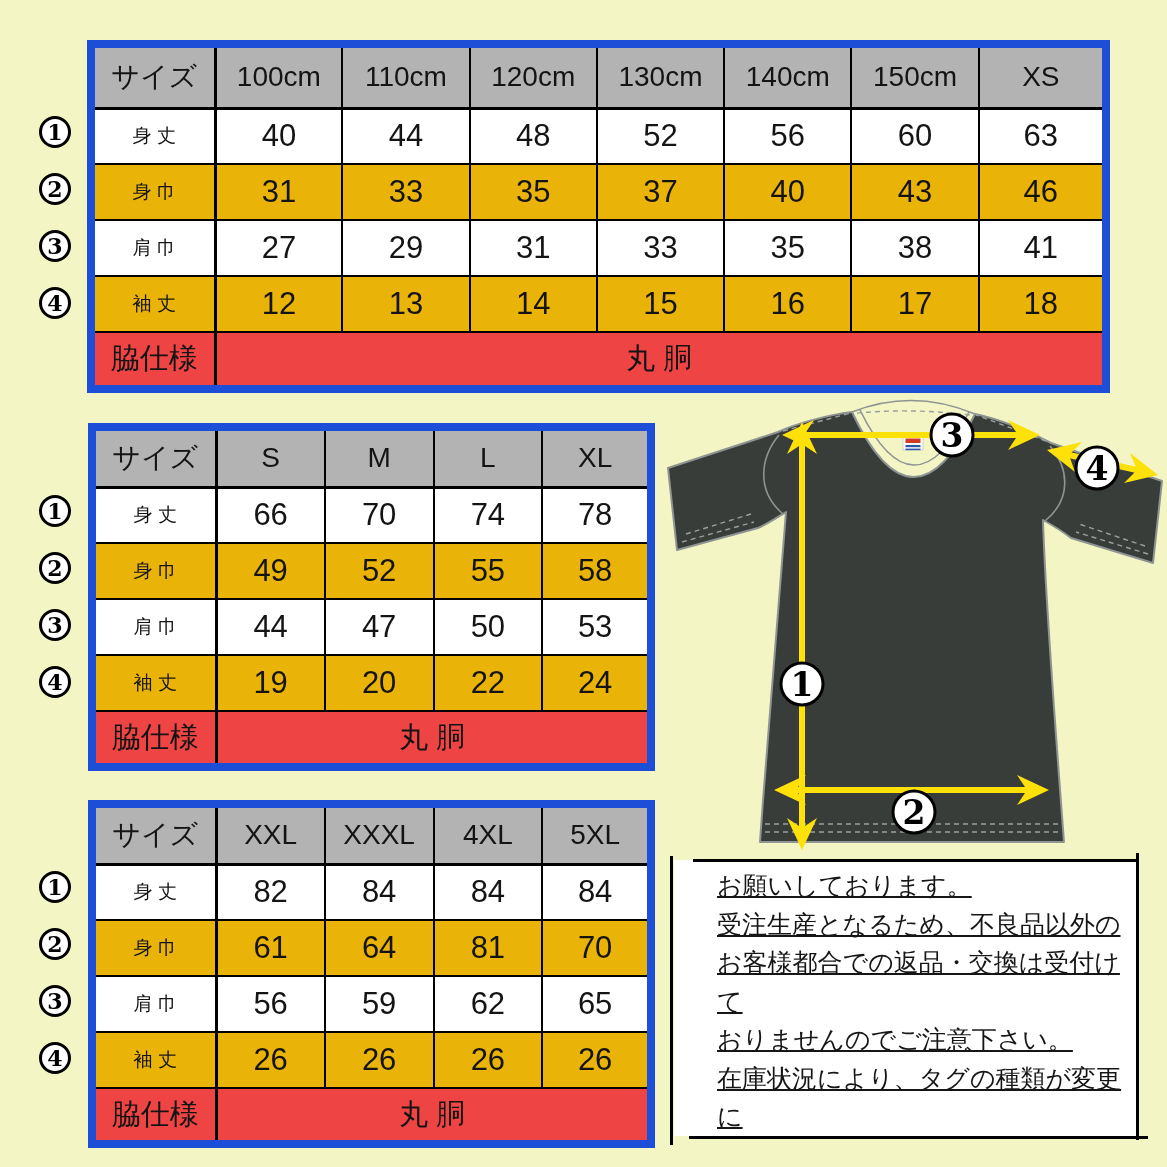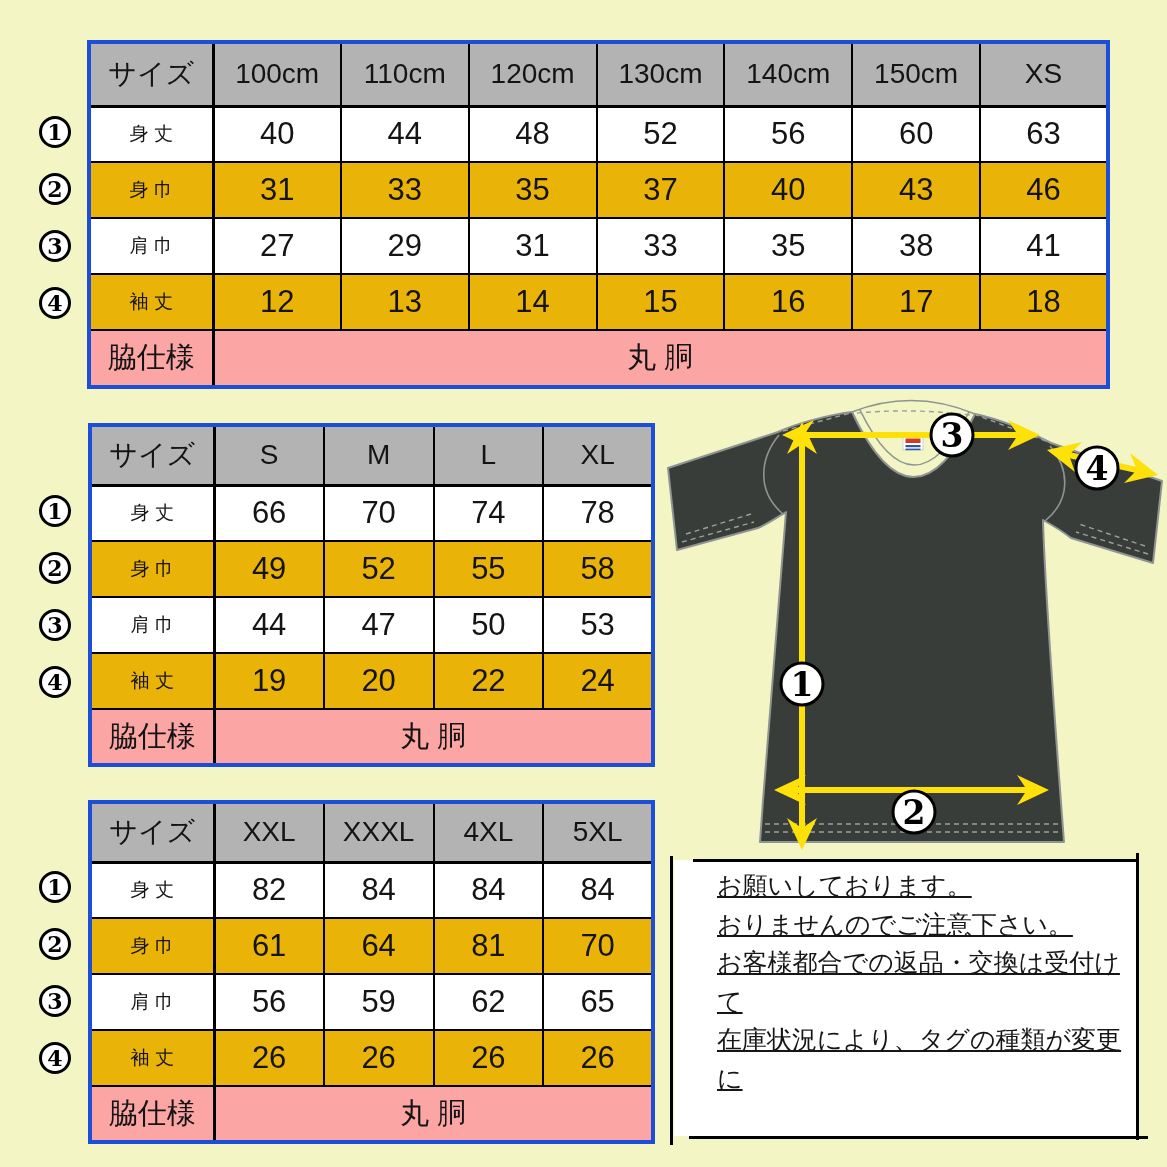--- a/index.html
+++ b/index.html
@@ -7,7 +7,7 @@
          font-family:"Liberation Sans","DejaVu Sans",sans-serif;}
   
   .tbl{position:absolute;border-collapse:collapse;table-layout:fixed;background:#fff;
-       border:4px solid #1d4ed8;text-align:center;color:#141414;}
+       border:8px solid #1d4ed8;text-align:center;color:#141414;}
   .tbl td{border:2px solid #000;font-size:31px;padding:0;vertical-align:middle;}
   .tbl tr.hdr td{background:#b3b3b3;border-bottom-width:3px;font-size:28px;}
   .tbl td.lab{border-right-width:3px;font-size:19px;}

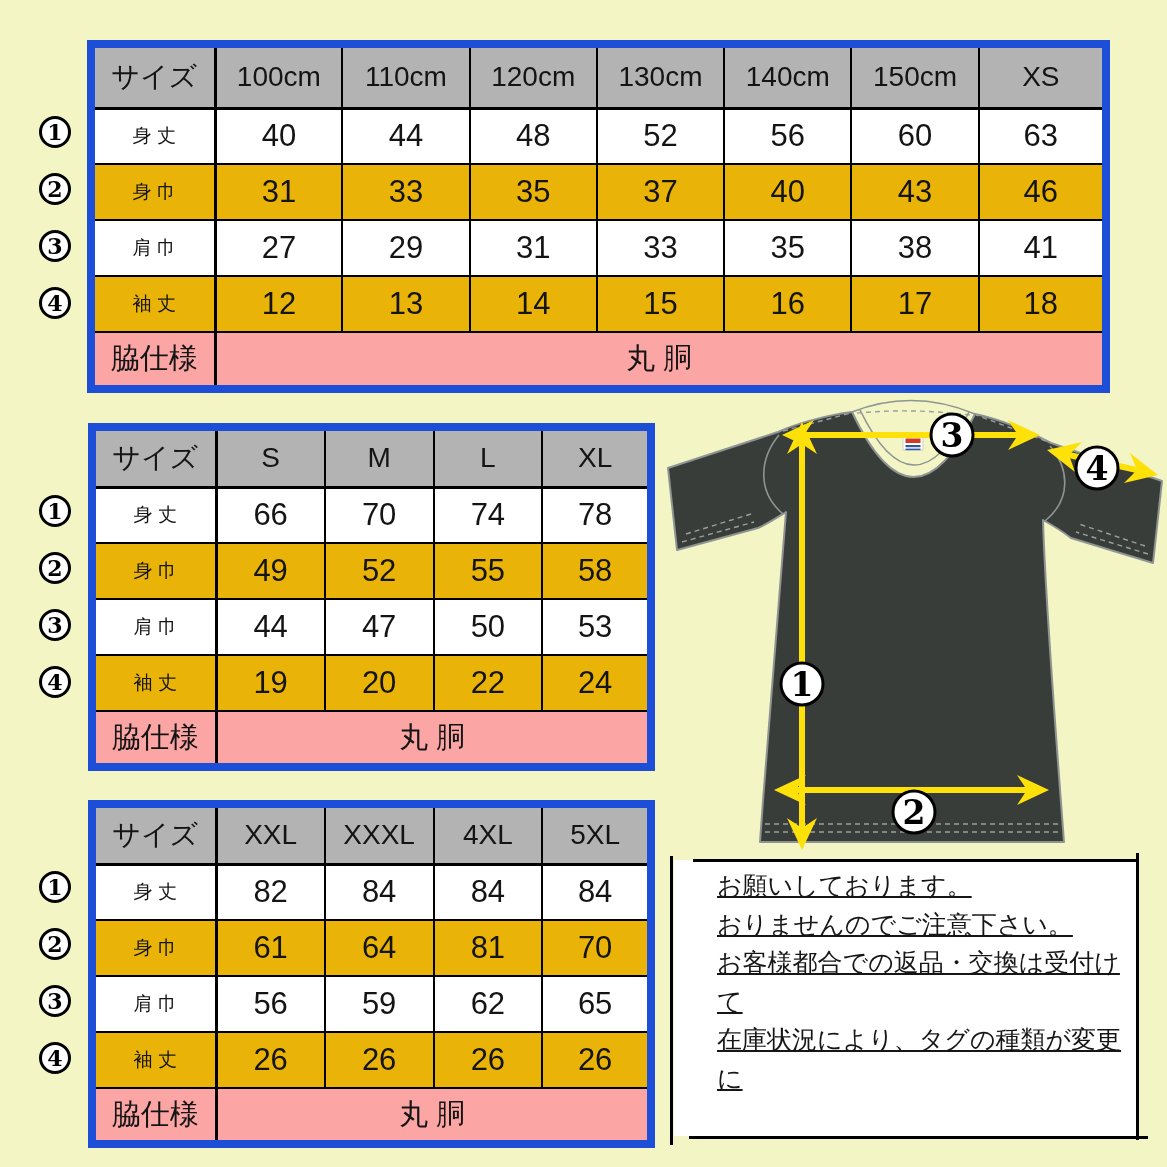--- a/index.html
+++ b/index.html
@@ -12,7 +12,7 @@
   .tbl tr.hdr td{background:#b3b3b3;border-bottom-width:3px;font-size:28px;}
   .tbl td.lab{border-right-width:3px;font-size:19px;}
   .tbl tr.g td{background:#eab308;}
-  .tbl tr.spec td{background:#fca5a5;font-size:29px;}
+  .tbl tr.spec td{background:#ef4444;font-size:29px;}
   
   .rowmark{position:absolute;left:39px;width:26px;height:26px;border:3px solid #000;
            border-radius:50%;background:#fff;color:#000;text-align:center;line-height:27px;

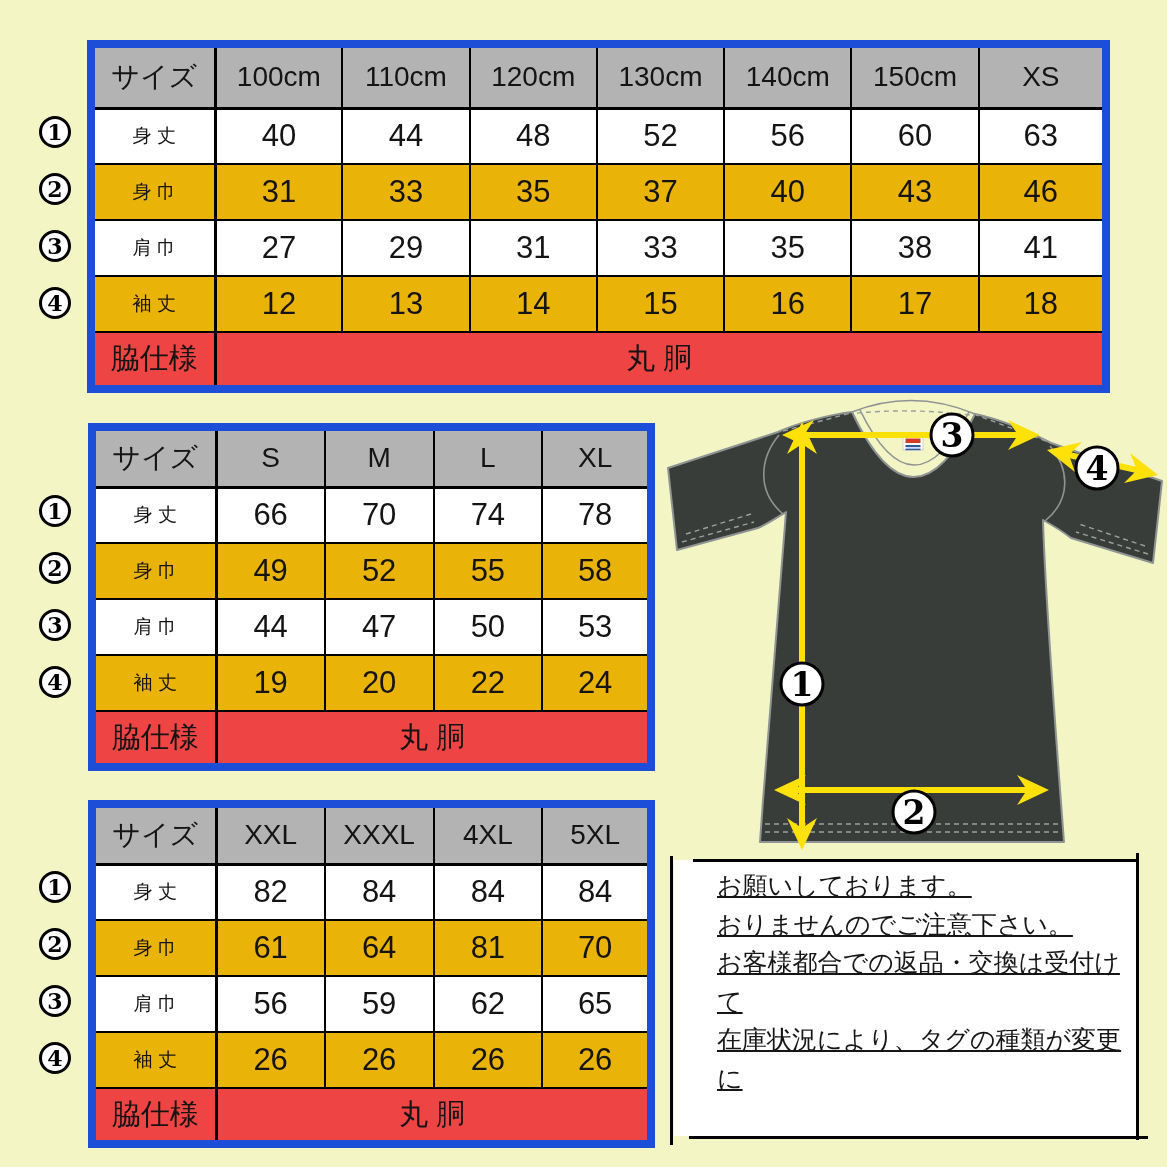--- a/index.html
+++ b/index.html
@@ -286,6 +286,7 @@
   <div class="nb" style="left:689px;top:1136px;width:459px;height:3px"></div>
   <div class="nb-text">
     <div class="ind">お願いしております。</div>
+    <div class="ind">受注生産となるため、不良品以外の</div>
     <div class="ind">おりませんのでご注意下さい。</div>
     <div class="ind">お客様都合での返品・交換は受付けて</div>
     <div class="ind">在庫状況により、タグの種類が変更に</div>

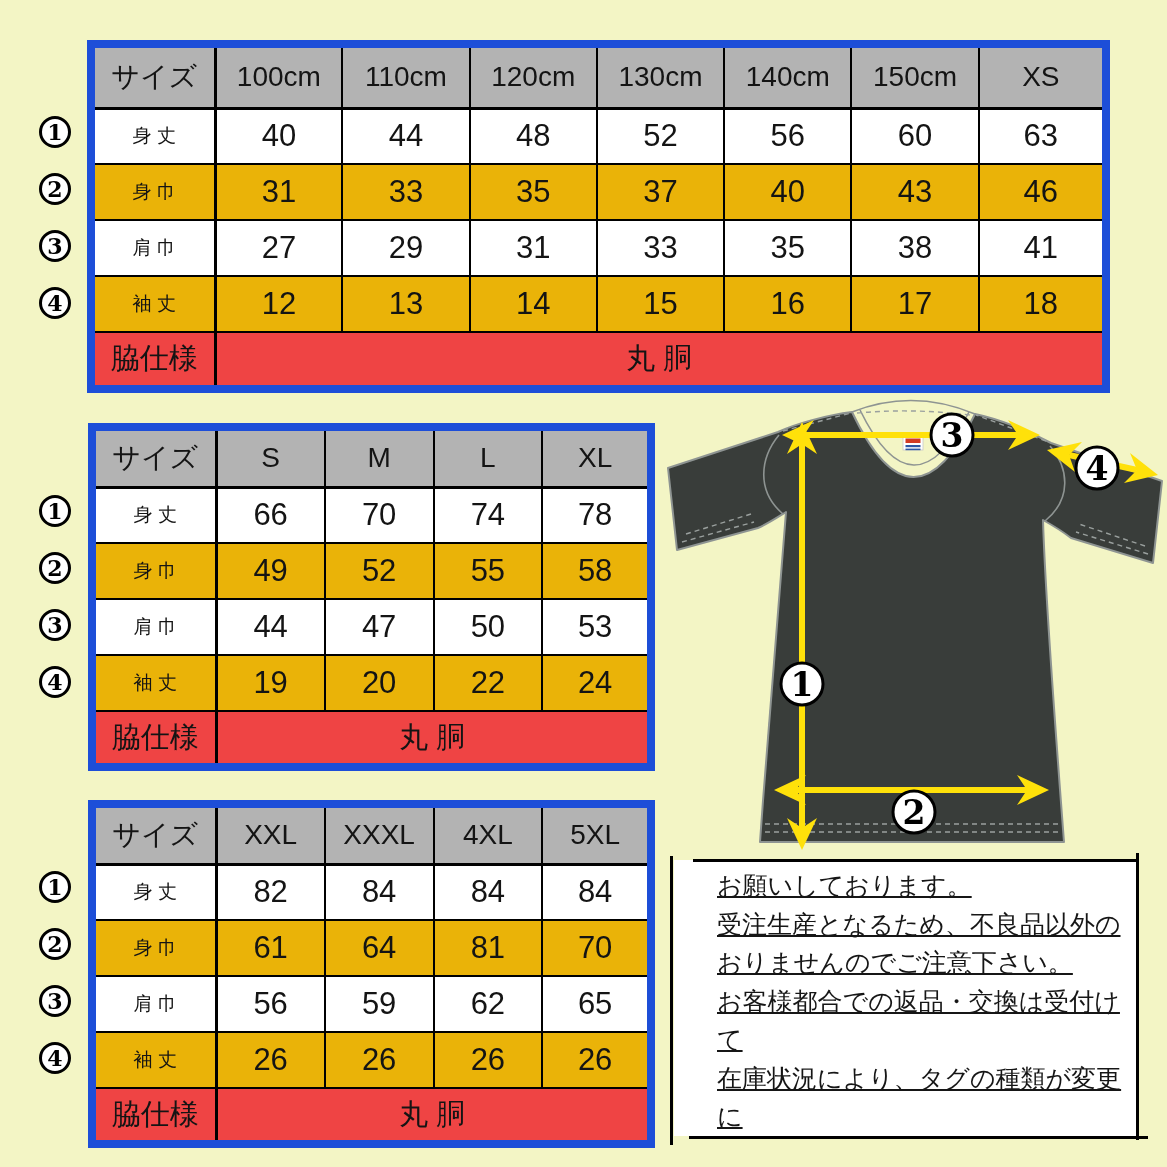--- a/index.html
+++ b/index.html
@@ -287,8 +287,8 @@
   <div class="nb-text">
     <div class="ind">お願いしております。</div>
     <div class="ind">受注生産となるため、不良品以外の</div>
+    <div class="ind">お客様都合での返品・交換は受付けて</div>
     <div class="ind">おりませんのでご注意下さい。</div>
-    <div class="ind">お客様都合での返品・交換は受付けて</div>
     <div class="ind">在庫状況により、タグの種類が変更に</div>
 
   </div>

